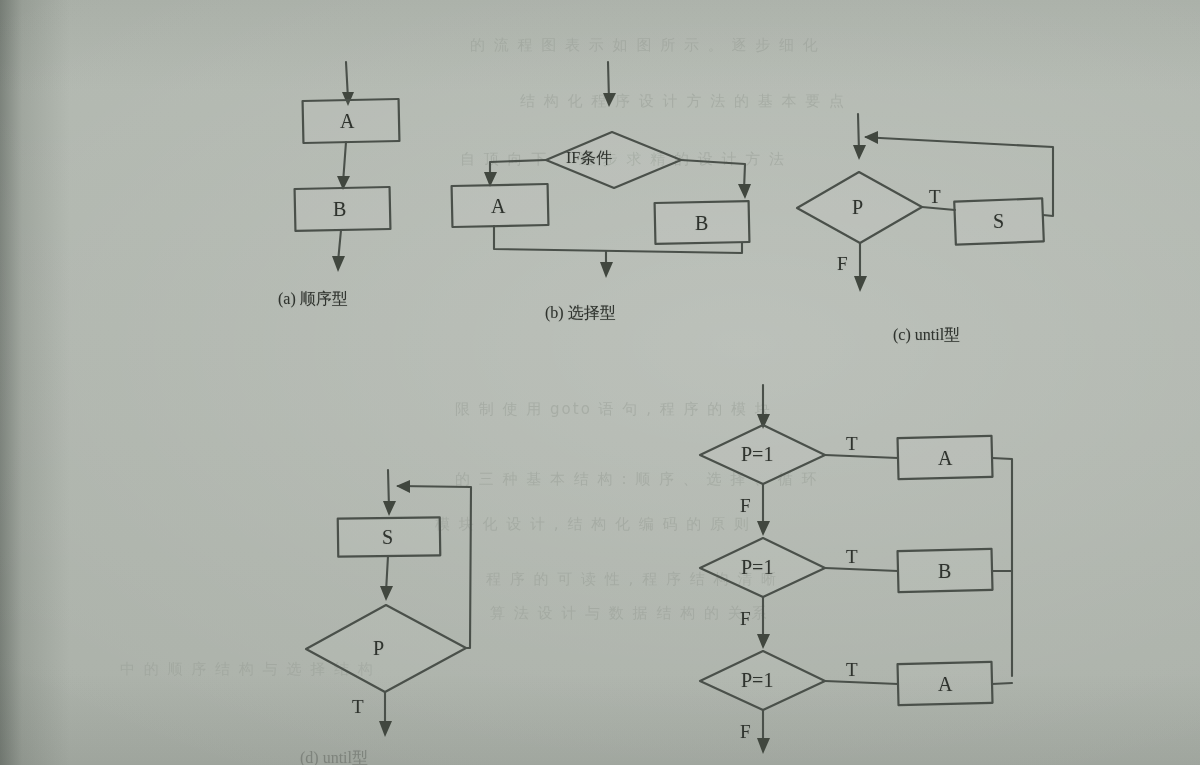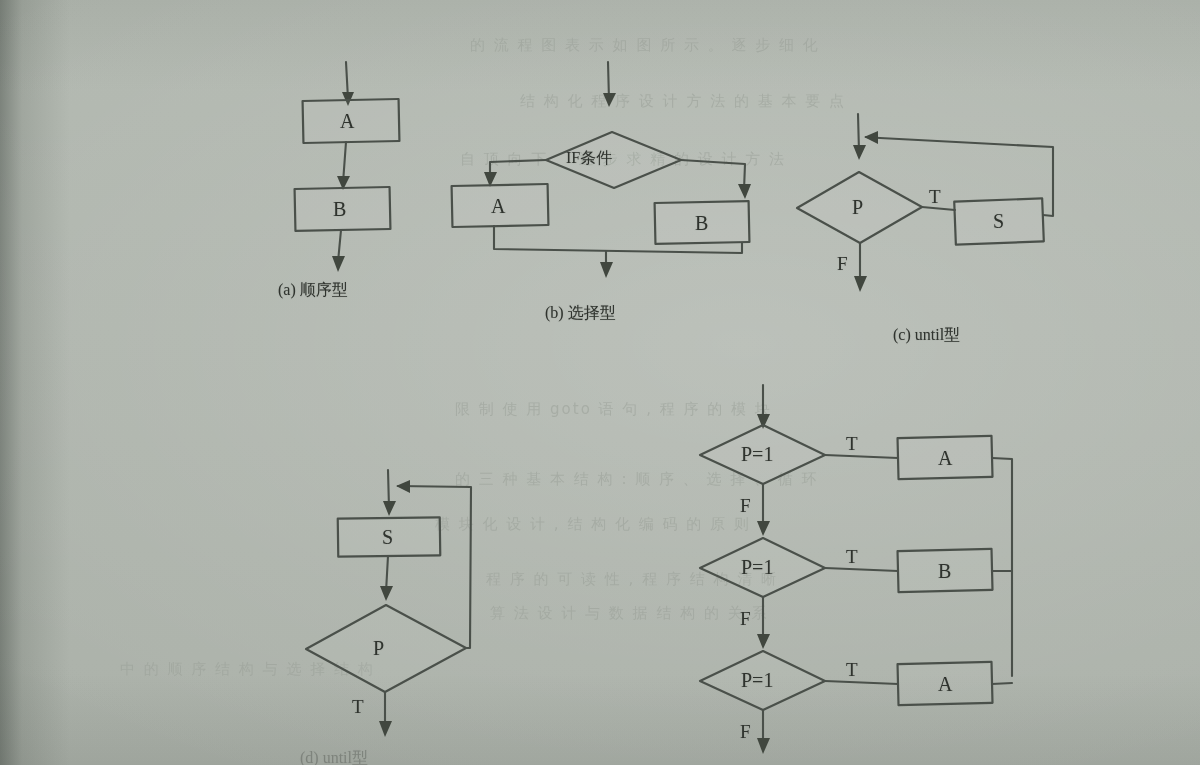--- a/index.html
+++ b/index.html
@@ -158,7 +158,7 @@
 
 <div class="lbl node-lbl" style="left:340px;top:110px;">A</div>
 <div class="lbl node-lbl" style="left:333px;top:198px;">B</div>
-<div class="lbl caption cn" style="left:278px;top:280px;">(a) 顺序型</div>
+<div class="lbl caption cn" style="left:278px;top:289px;">(a) 顺序型</div>
 
 <div class="lbl node-lbl cn" style="left:566px;top:148px;">IF条件</div>
 <div class="lbl node-lbl" style="left:491px;top:195px;">A</div>

